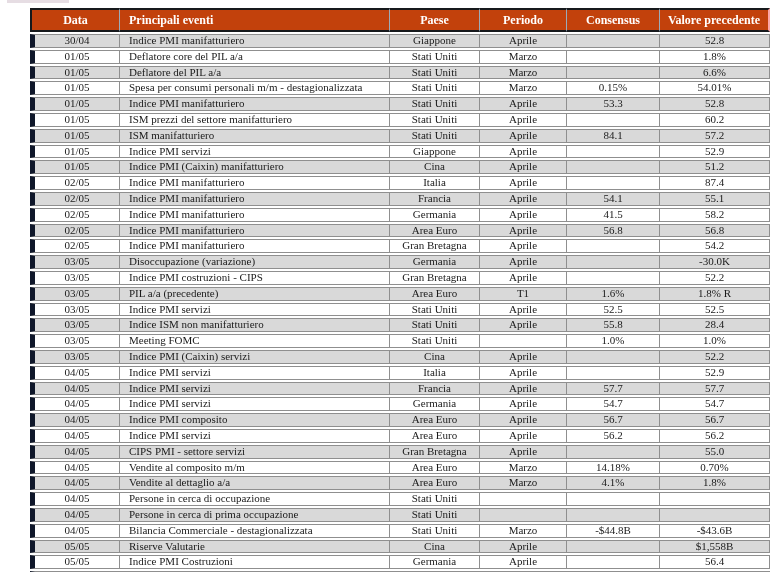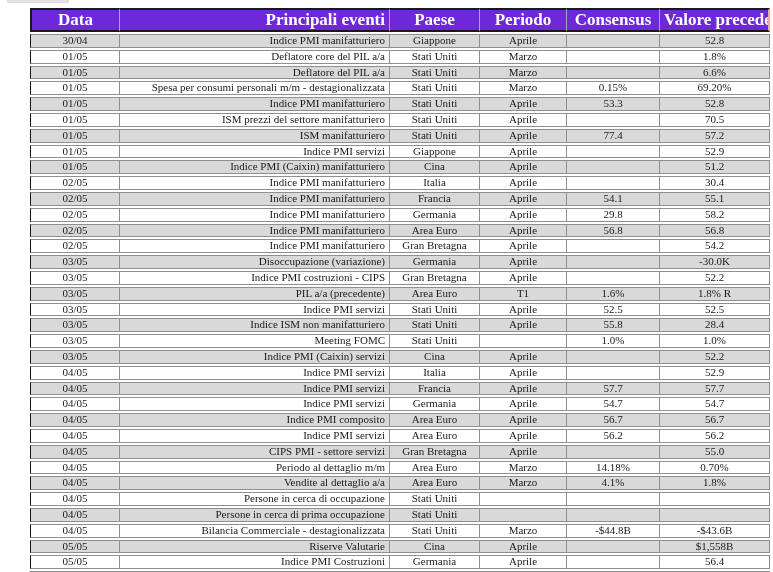--- a/index.html
+++ b/index.html
@@ -40,10 +40,10 @@
   col.c-previous  { width: 110px; }
 
   th {
-    background: #6d28d9;
+    background: #c2410c;
     color: #ffffff;
     font-weight: bold;
-    font-size: 17px;
+    font-size: 12px;
     height: 18px;
     line-height: 18px;
     padding: 1px 4px;

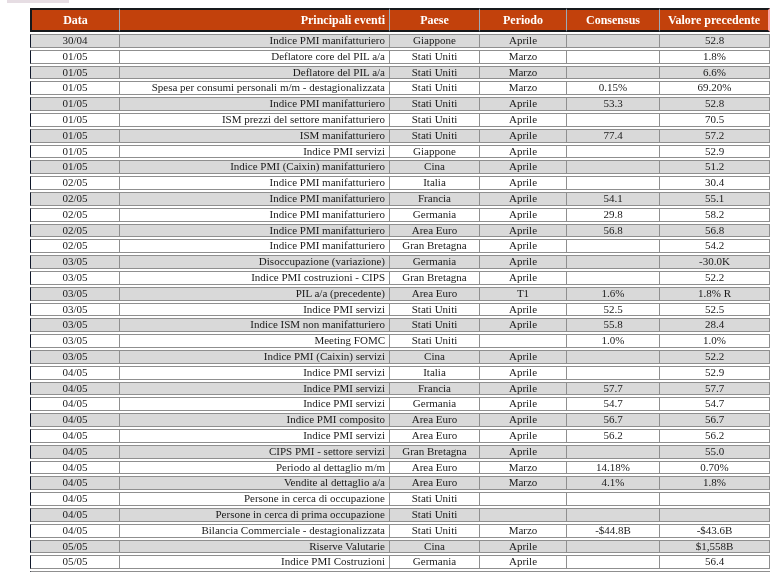--- a/index.html
+++ b/index.html
@@ -56,7 +56,7 @@
   }
   th:first-child { border-left: 2px solid #16191c; }
   th:last-child  { border-right: 2px solid #fca5a5; }
-  th.left { text-align: right; padding-left: 9px; }
+  th.left { text-align: left; padding-left: 9px; }
 
   td {
     font-size: 11px;

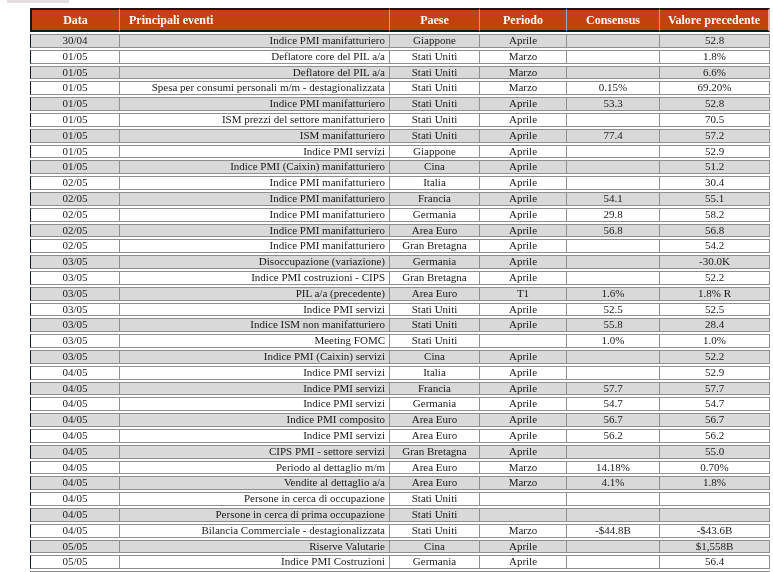--- a/index.html
+++ b/index.html
@@ -70,7 +70,7 @@
     white-space: nowrap;
     overflow: hidden;
   }
-  td:first-child { border-left: 1px solid #0f172a; text-align: center; }
+  td:first-child { border-left: 5px solid #0f172a; text-align: center; }
   td.left { text-align: right; padding-left: 9px; }
 
   tbody tr:nth-child(odd)  td { background: #d9d9d9; }

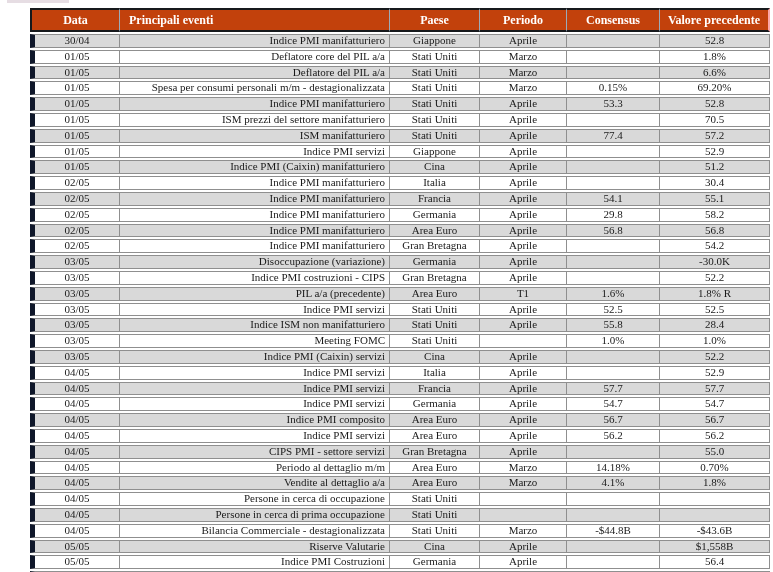--- a/index.html
+++ b/index.html
@@ -71,7 +71,7 @@
     overflow: hidden;
   }
   td:first-child { border-left: 5px solid #0f172a; text-align: center; }
-  td.left { text-align: right; padding-left: 9px; }
+  td.left { text-align: left; padding-left: 9px; }
 
   tbody tr:nth-child(odd)  td { background: #d9d9d9; }
   tbody tr:nth-child(even) td { background: #ffffff; }

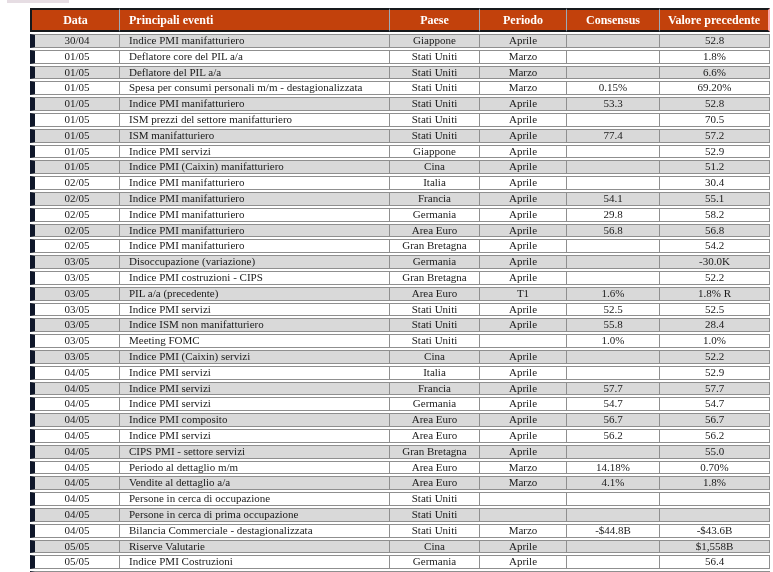--- a/index.html
+++ b/index.html
@@ -131,7 +131,7 @@
         <td>Stati Uniti</td>
         <td>Marzo</td>
         <td>0.15%</td>
-        <td>69.20%</td>
+        <td>54.01%</td>
       </tr>
       <tr>
         <td>01/05</td>

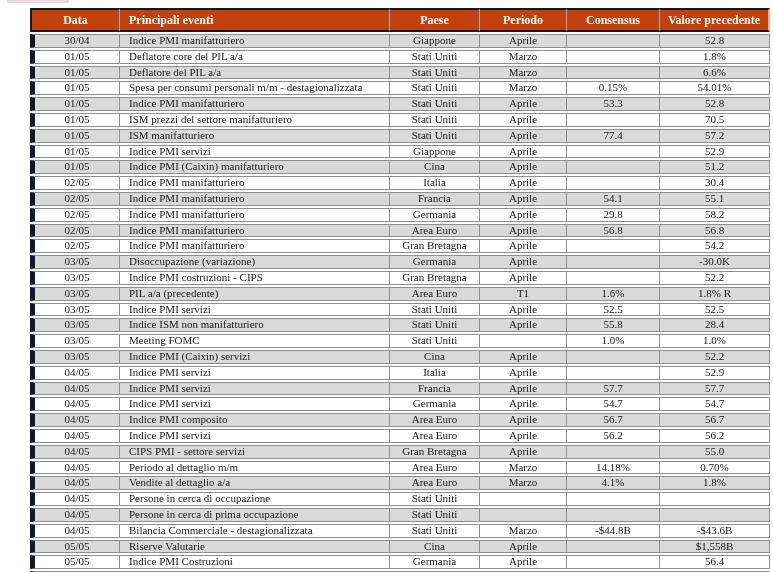--- a/index.html
+++ b/index.html
@@ -147,7 +147,7 @@
         <td>Stati Uniti</td>
         <td>Aprile</td>
         <td></td>
-        <td>70.5</td>
+        <td>60.2</td>
       </tr>
       <tr>
         <td>01/05</td>

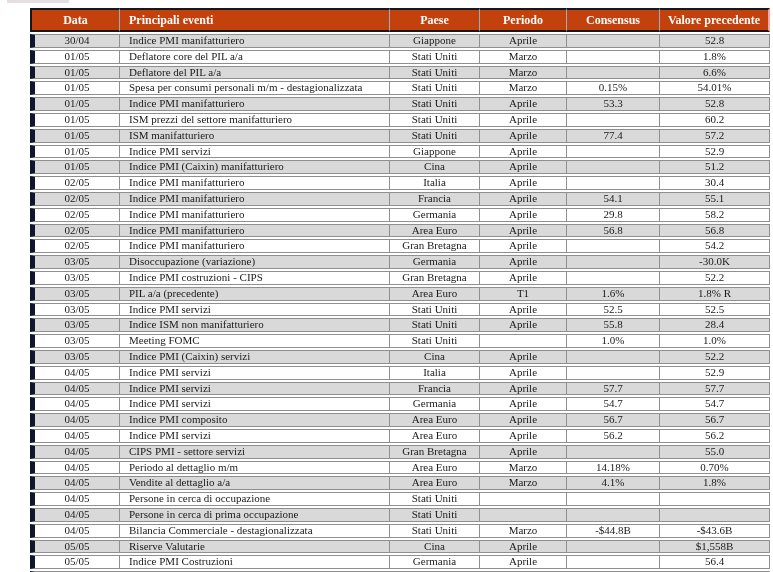--- a/index.html
+++ b/index.html
@@ -154,7 +154,7 @@
         <td class="left">ISM manifatturiero</td>
         <td>Stati Uniti</td>
         <td>Aprile</td>
-        <td>77.4</td>
+        <td>84.1</td>
         <td>57.2</td>
       </tr>
       <tr>

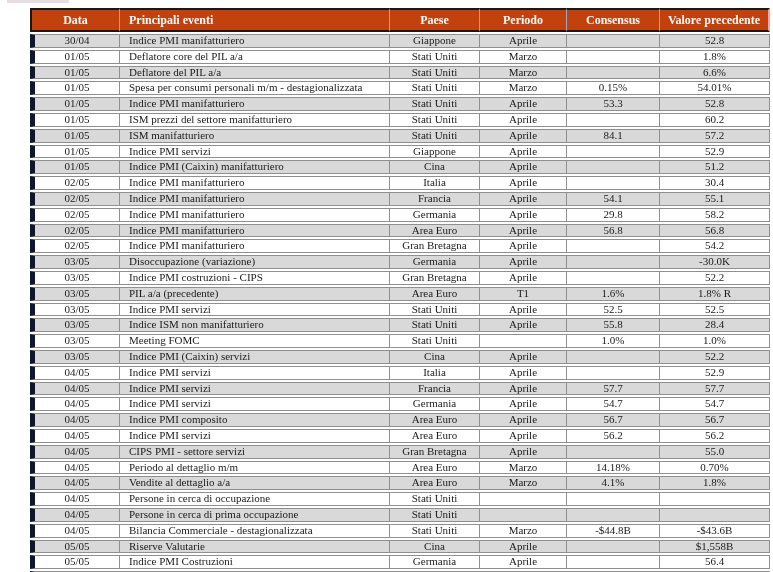--- a/index.html
+++ b/index.html
@@ -179,7 +179,7 @@
         <td>Italia</td>
         <td>Aprile</td>
         <td></td>
-        <td>30.4</td>
+        <td>87.4</td>
       </tr>
       <tr>
         <td>02/05</td>

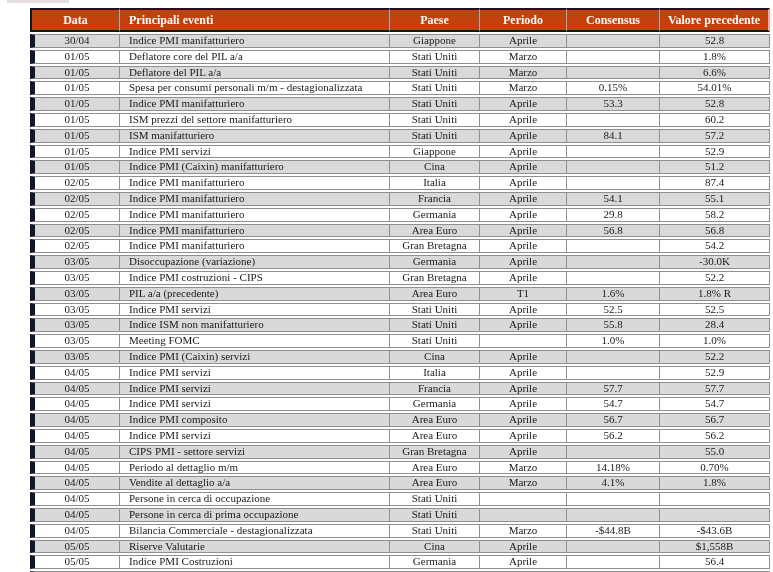--- a/index.html
+++ b/index.html
@@ -194,7 +194,7 @@
         <td class="left">Indice PMI manifatturiero</td>
         <td>Germania</td>
         <td>Aprile</td>
-        <td>29.8</td>
+        <td>41.5</td>
         <td>58.2</td>
       </tr>
       <tr>

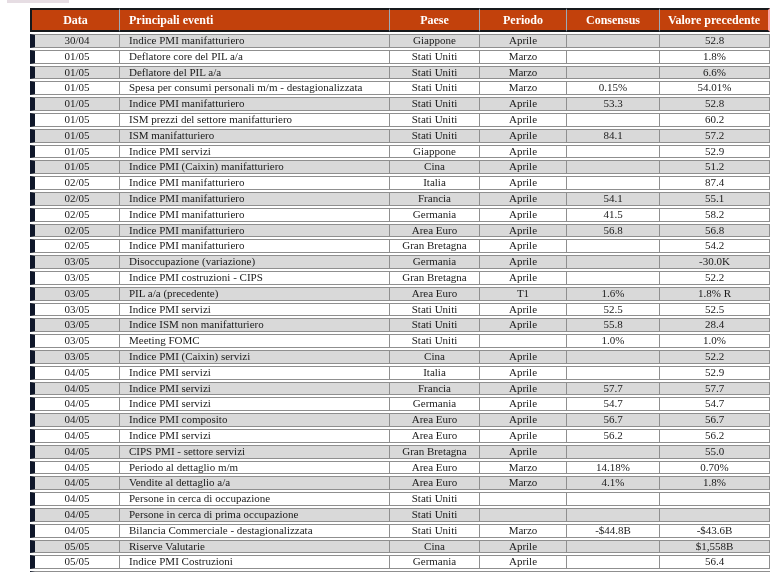--- a/index.html
+++ b/index.html
@@ -319,7 +319,7 @@
       </tr>
       <tr>
         <td>04/05</td>
-        <td class="left">Periodo al dettaglio m/m</td>
+        <td class="left">Vendite al composito m/m</td>
         <td>Area Euro</td>
         <td>Marzo</td>
         <td>14.18%</td>

